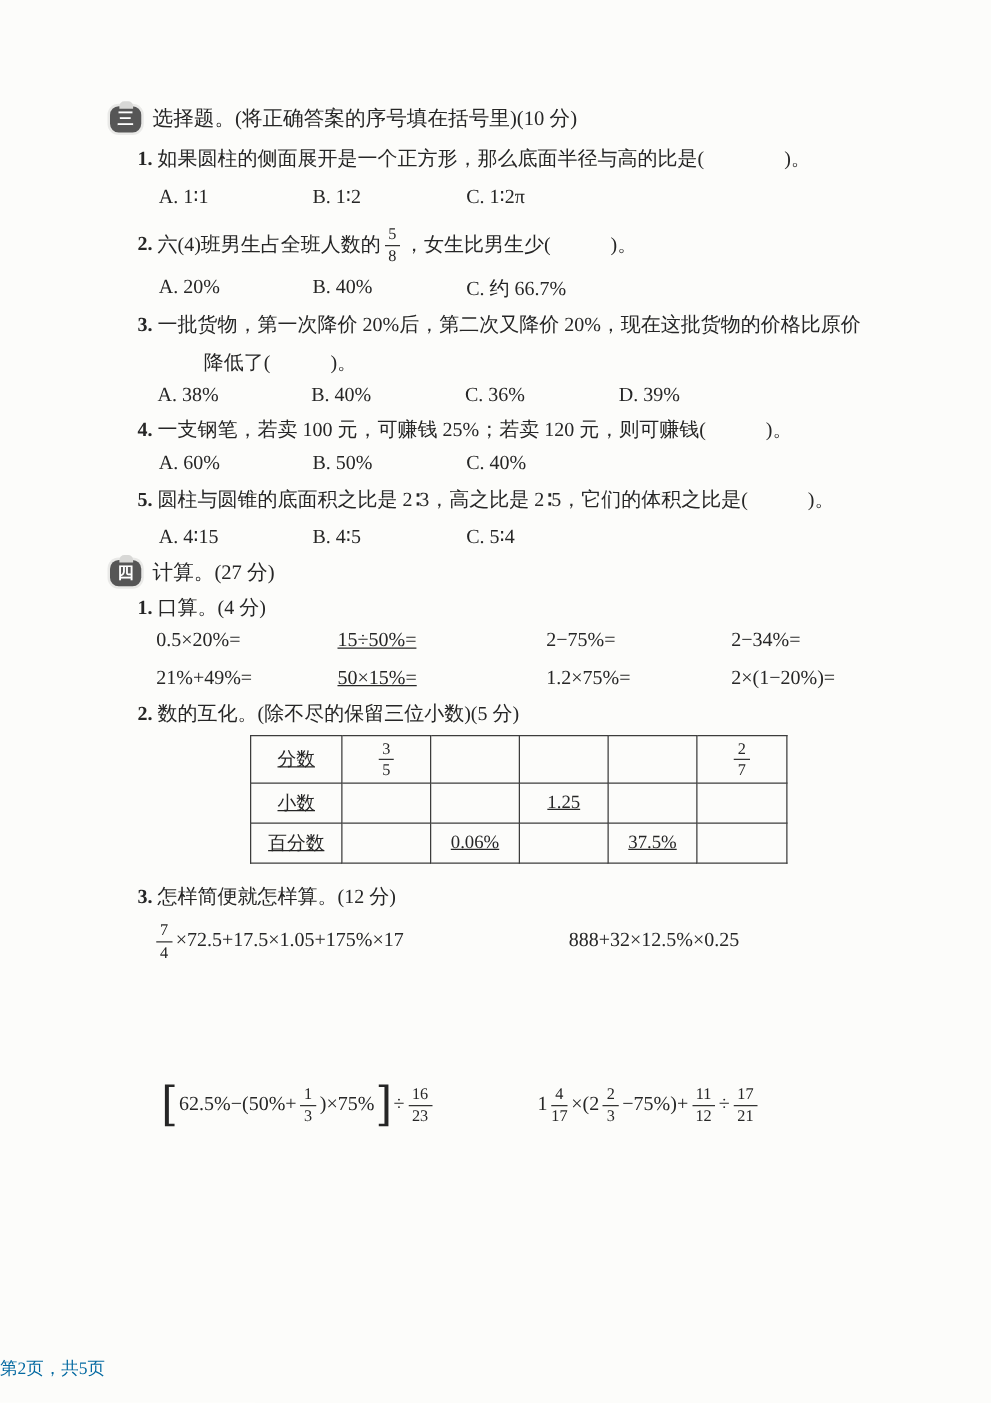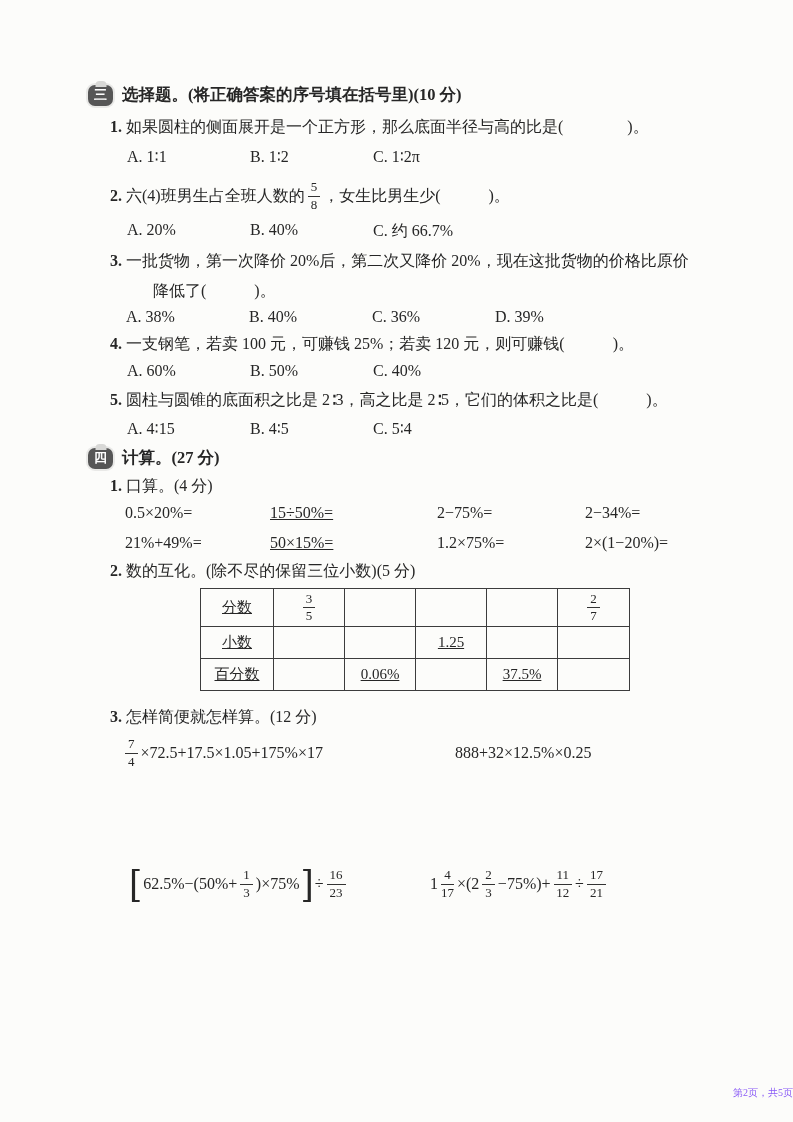--- a/index.html
+++ b/index.html
@@ -31,7 +31,7 @@
     background:#d8d8d6;
     border-radius:4px 4px 0 0;
   }
-  .sec-title { font-size:16.5px;font-weight:bold; }
+  .sec-title { font-size:16.5px; }
   .qno { font-weight:bold; margin-right:4px; font-family:"Liberation Serif",serif; }
   .qline { white-space:nowrap; }
   .q-flex { display:flex; align-items:center; height:40px; white-space:nowrap; }

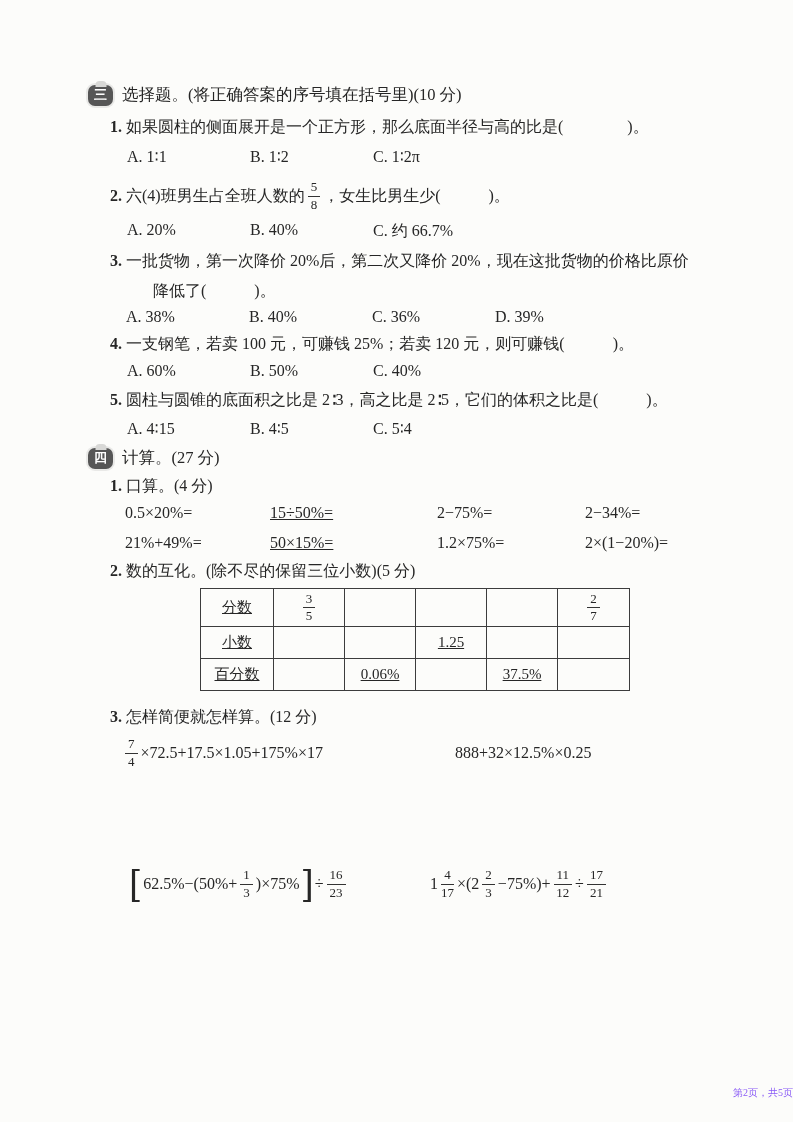--- a/index.html
+++ b/index.html
@@ -63,7 +63,7 @@
   }
   .footer { width:100%; text-align:right; font-size:10px; color:#8b5cf6; }
   .q3-wrap { line-height:30px; }
-  .q3-line2 { margin-left:15px;padding-left:28px; }
+  .q3-line2 { margin-left:25px;padding-left:28px; }
 </style>
 </head>
 <body>

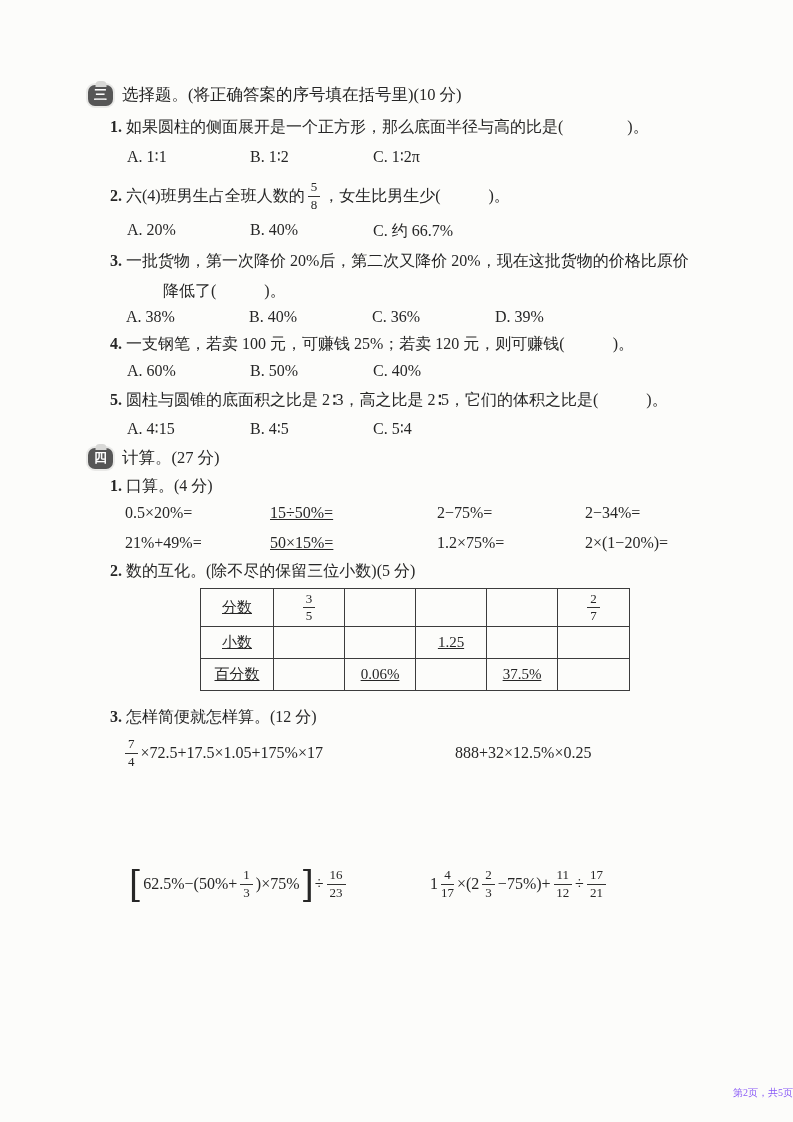--- a/index.html
+++ b/index.html
@@ -61,7 +61,7 @@
     font-size:34px; font-weight:400; line-height:0.9;
     transform:scaleY(1.1); margin:0 1px;
   }
-  .footer { width:100%; text-align:right; font-size:10px; color:#8b5cf6; }
+  .footer { width:100%; text-align:left; font-size:14px; color:#0369a1; }
   .q3-wrap { line-height:30px; }
   .q3-line2 { margin-left:25px;padding-left:28px; }
 </style>

